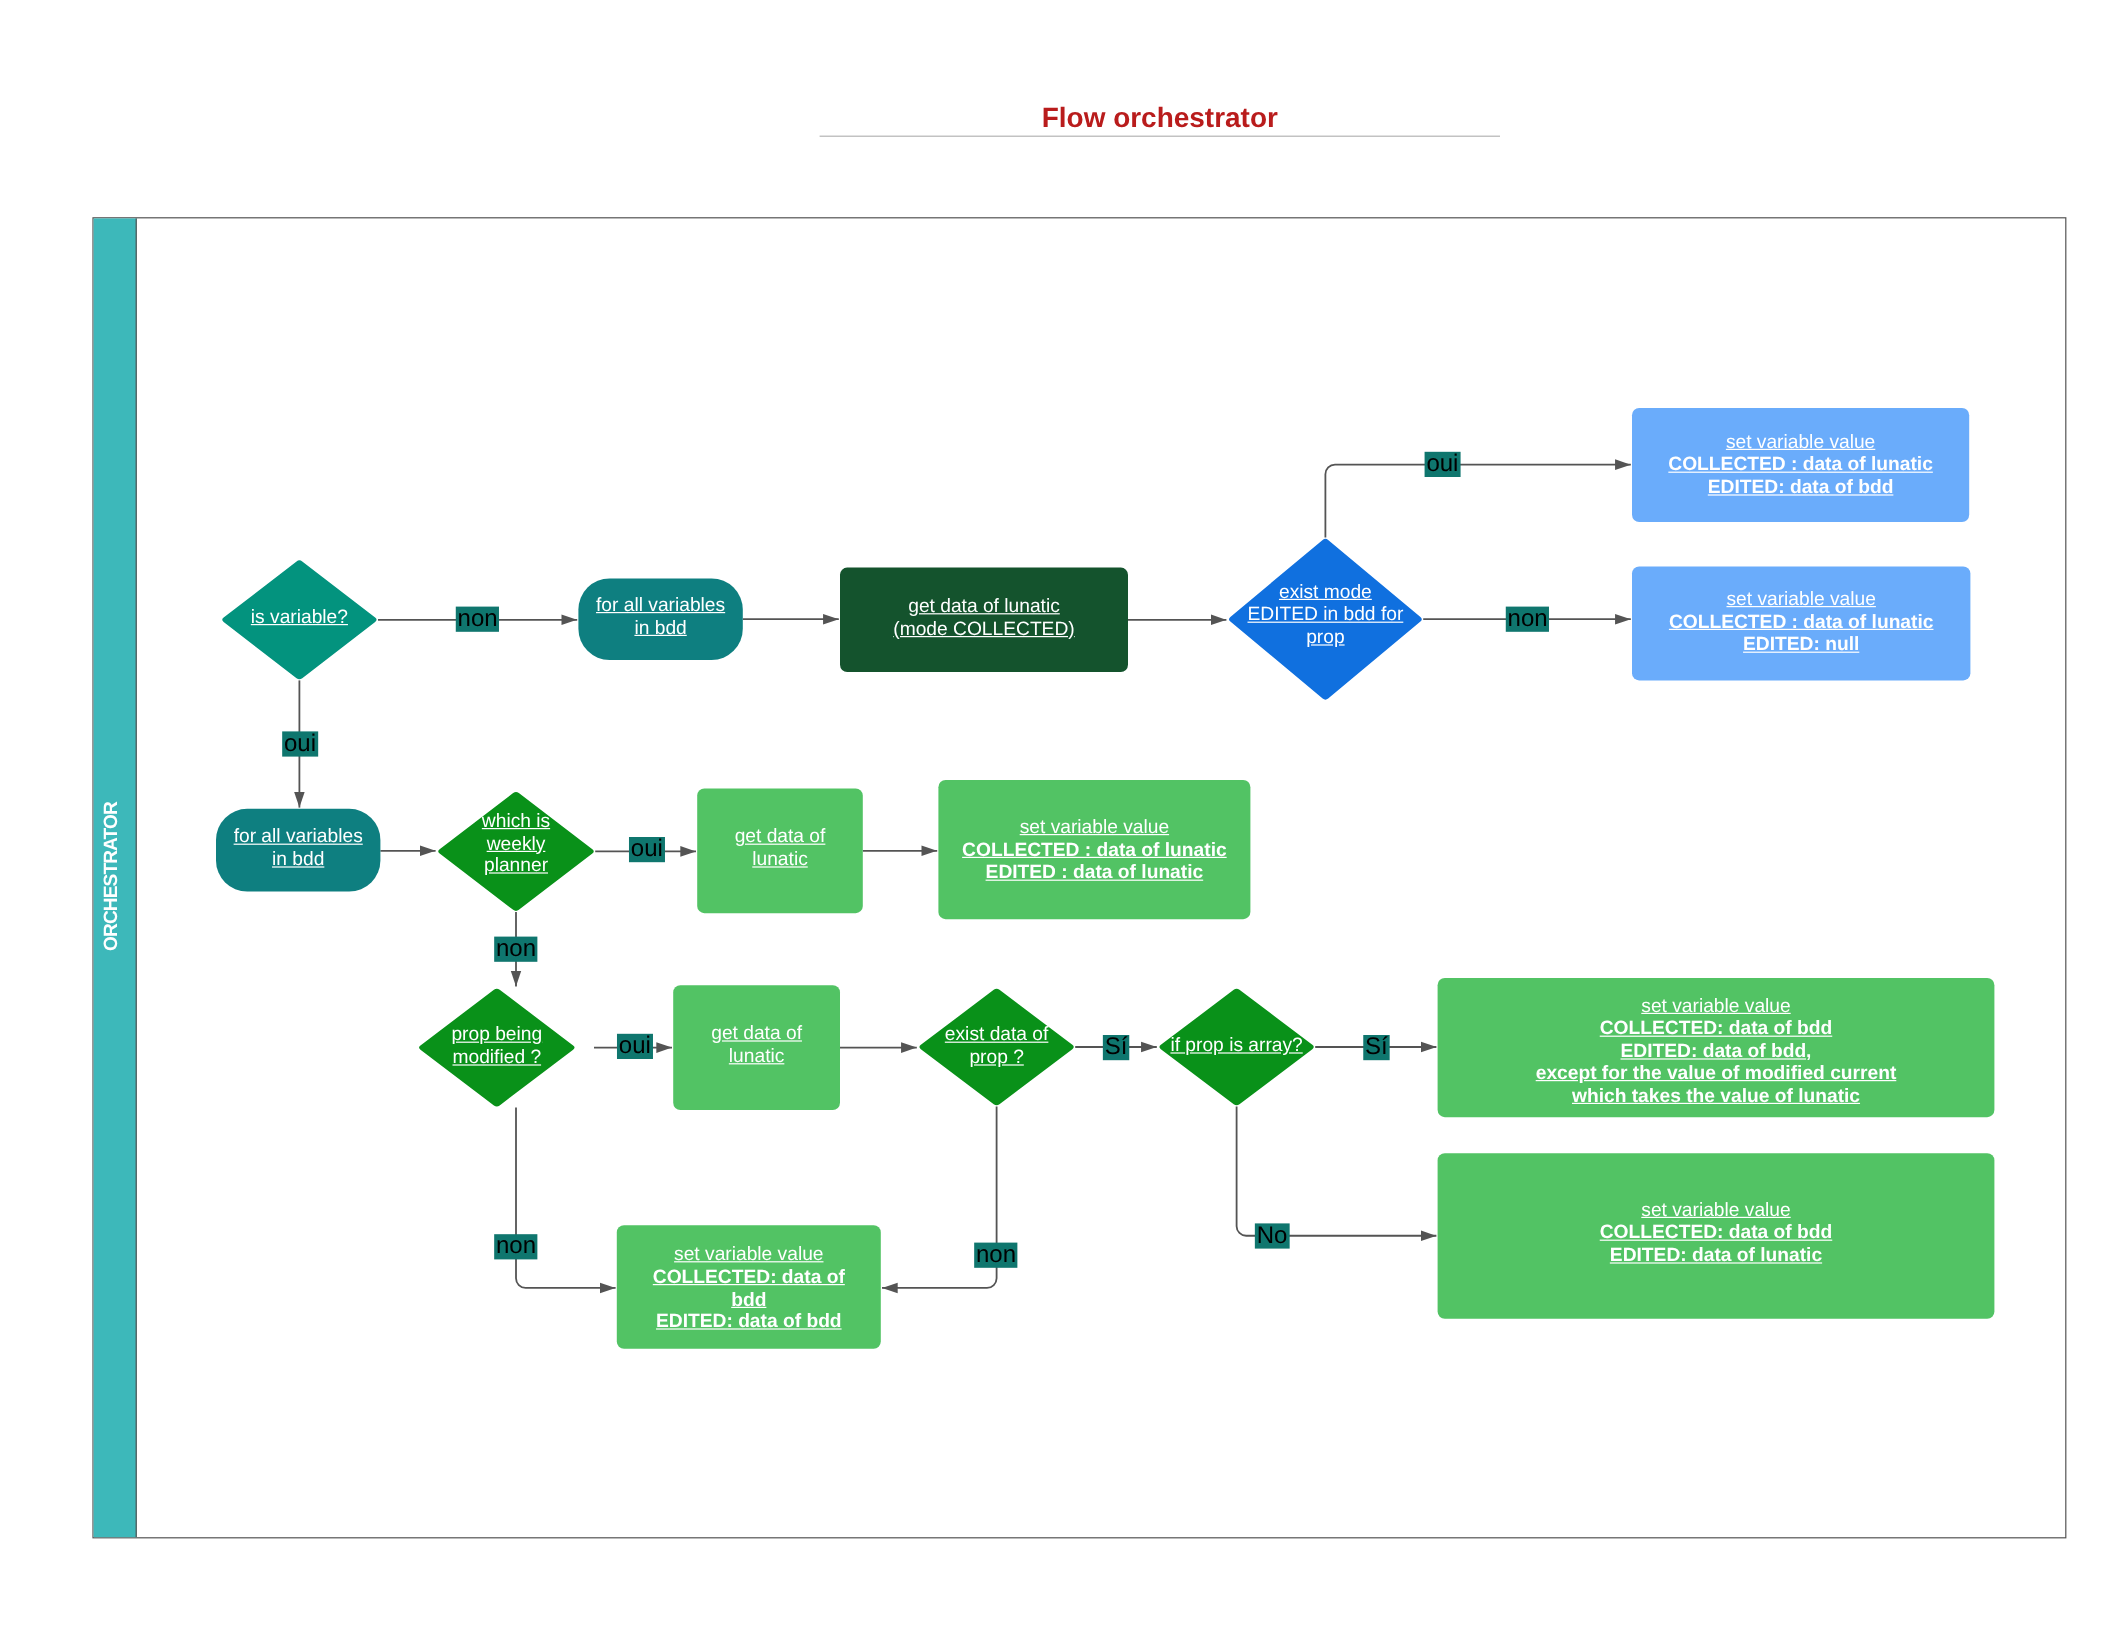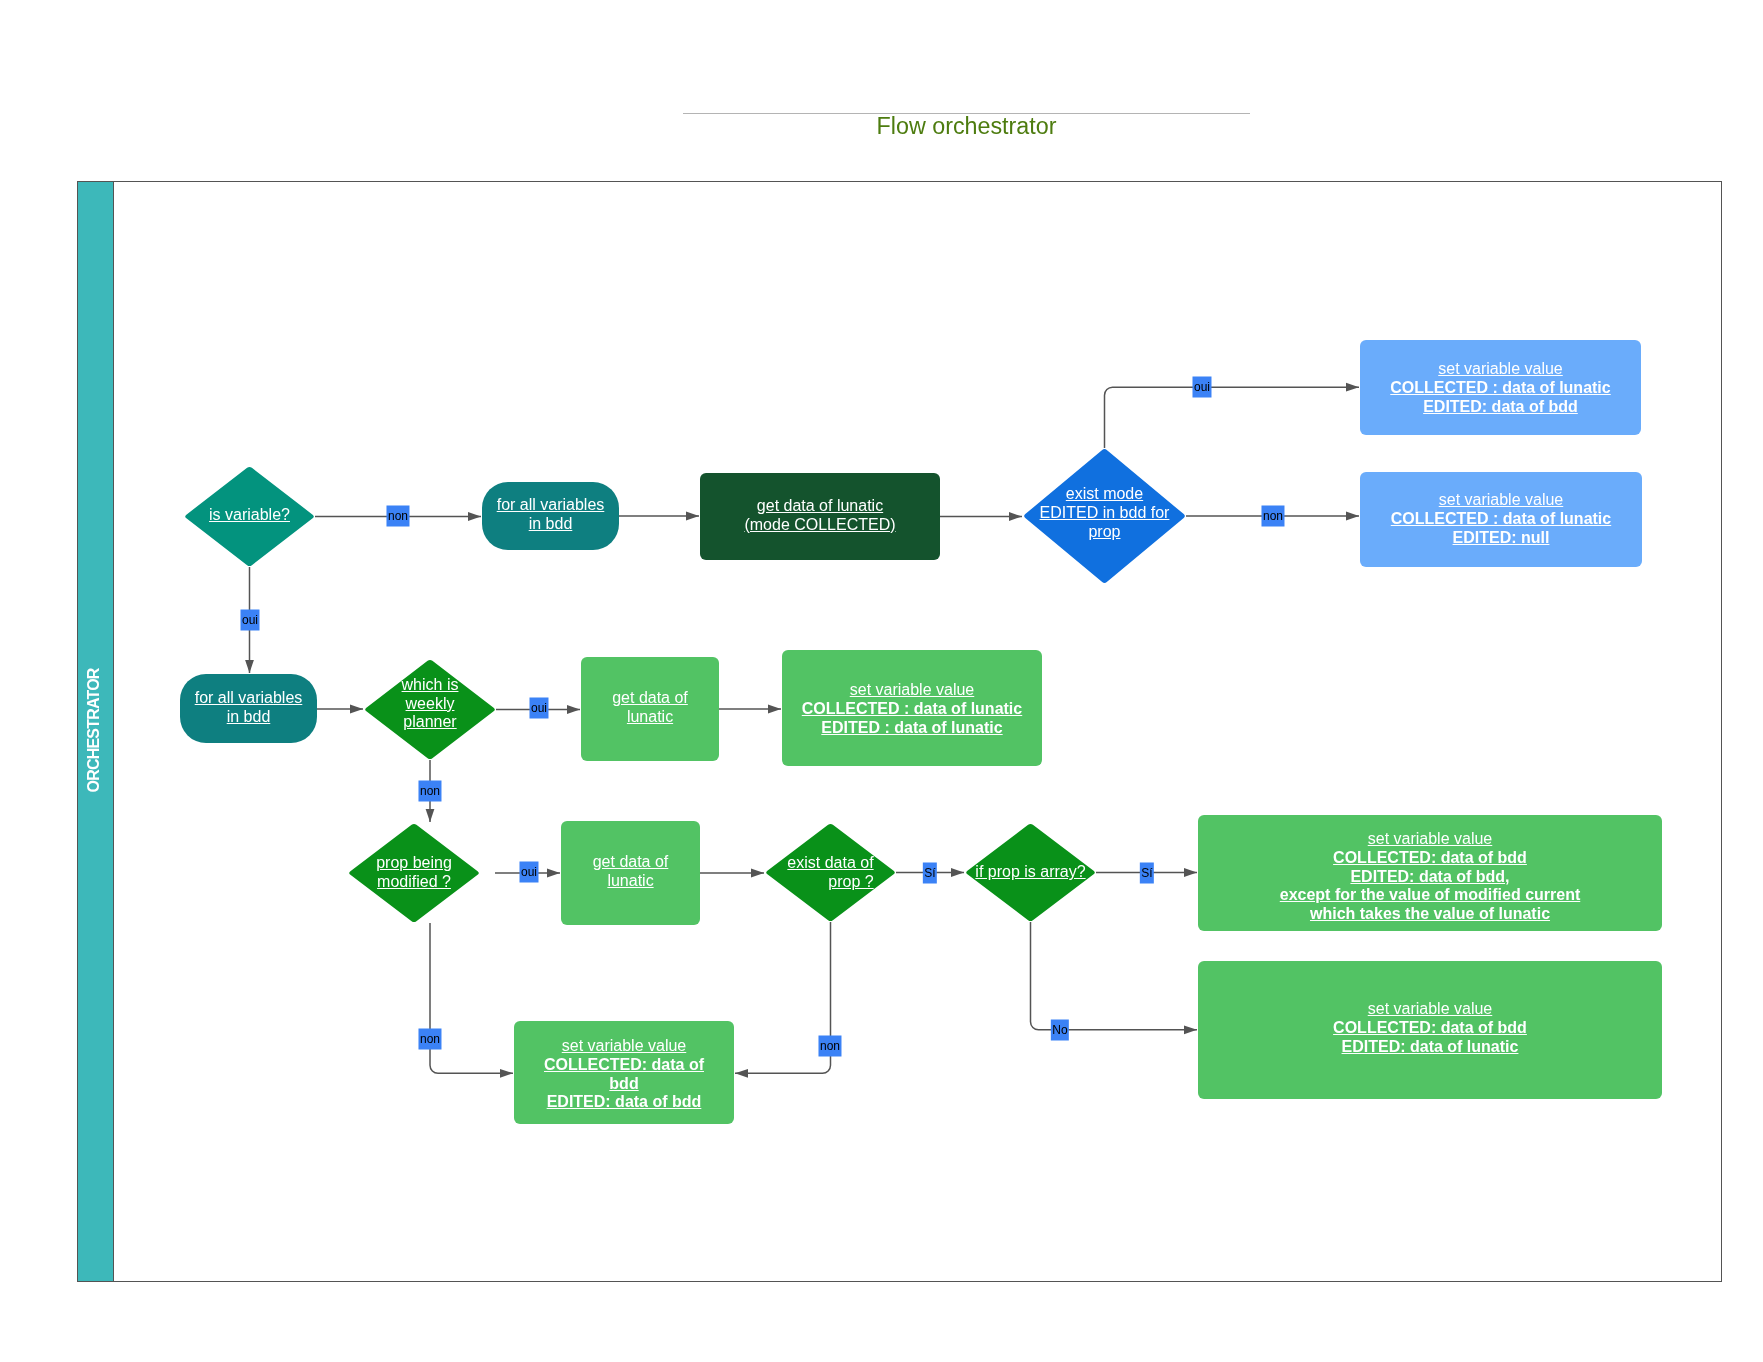--- a/index.html
+++ b/index.html
@@ -6,7 +6,7 @@
   body{width:1763px;height:1362px;position:relative;overflow:hidden;
        font-family:"Liberation Sans",sans-serif;}
   .title{position:absolute;left:683px;top:86.5px;width:567px;text-align:center;
-         font-size:23.3px;font-weight:normal;color:#4d7c0f;line-height:23px;margin-top:28px;}
+         font-size:23.3px;font-weight:bold;color:#b91c1c;line-height:23px;}
   .title-rule{position:absolute;left:683px;top:112.8px;width:567px;height:1.5px;background:#b4b4b4;}
   .lane{position:absolute;left:77px;top:181px;width:1645px;height:1101px;
         border:1.6px solid #545454;box-sizing:border-box;background:#ffffff;}

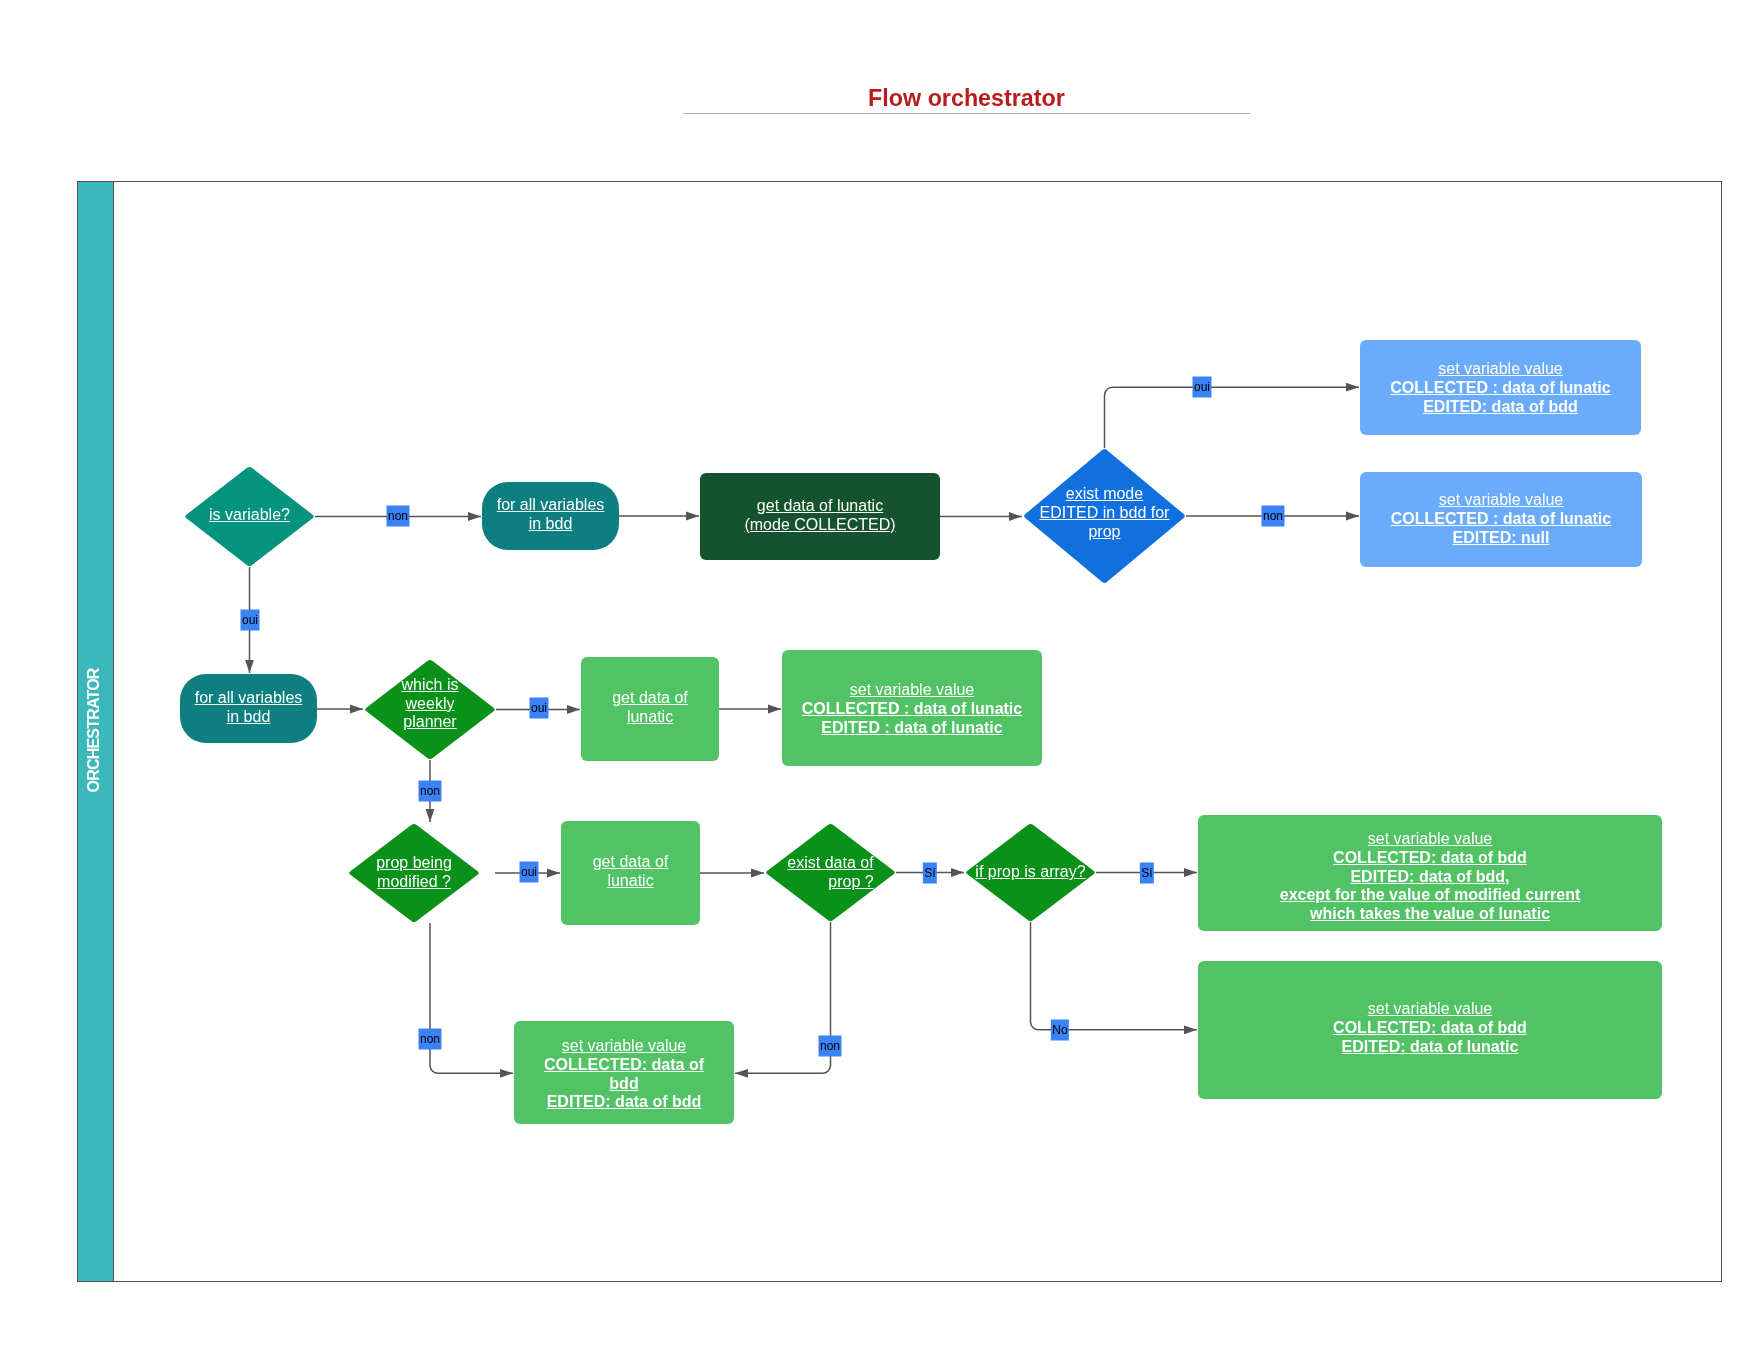--- a/index.html
+++ b/index.html
@@ -22,7 +22,7 @@
   .node .txt b{font-weight:bold;}
   .diamond{background:none;}
   .diamond svg.dshape{position:absolute;left:0;top:0;}
-  .elabel{position:absolute;background:#3b82f6;color:#000000;font-size:12px;
+  .elabel{position:absolute;background:#0f766e;color:#000000;font-size:20px;
           line-height:21px;white-space:nowrap;transform:translate(-50%,-50%);
           padding:0px 1.5px;}
 </style>

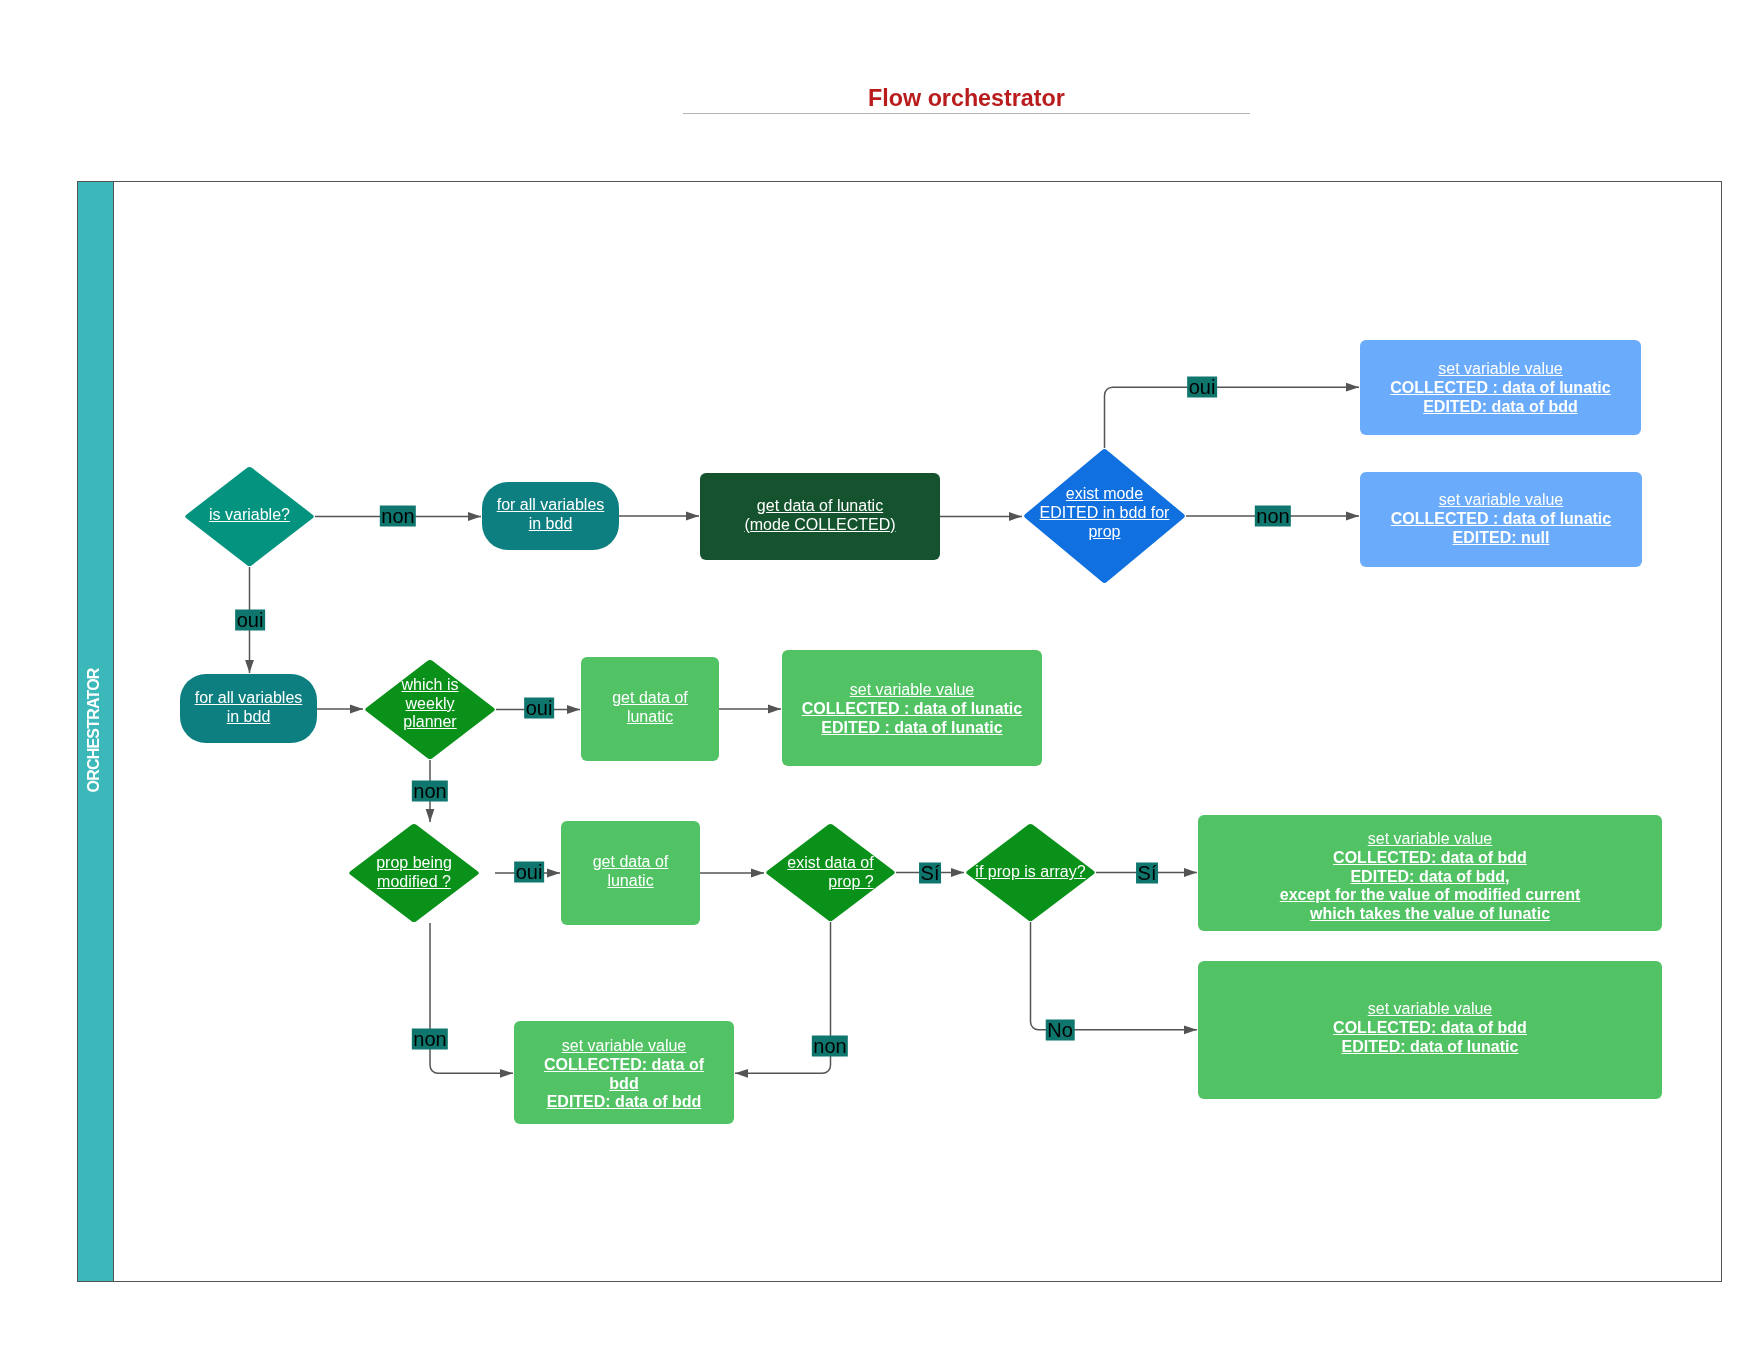--- a/index.html
+++ b/index.html
@@ -129,7 +129,7 @@
 <div class="node" style="left:561px;top:821px;width:139px;height:104px;background:#52c364;border-radius:6px;">
     <span class="txt"><span>get data of</span><br><span>lunatic</span></span>
   </div>
-<div class="node diamond" style="left:765px;top:823px;width:131px;height:99px;text-align:right;">
+<div class="node diamond" style="left:765px;top:823px;width:131px;height:99px;">
     <svg class="dshape" width="131" height="99" viewBox="0 0 131 99">
       <path d="M 63.11 1.81 Q 65.50 0.00 67.89 1.81 L 128.61 47.69 Q 131.00 49.50 128.61 51.31 L 67.89 97.19 Q 65.50 99.00 63.11 97.19 L 2.39 51.31 Q 0.00 49.50 2.39 47.69 Z" fill="#099119"></path>
     </svg>

